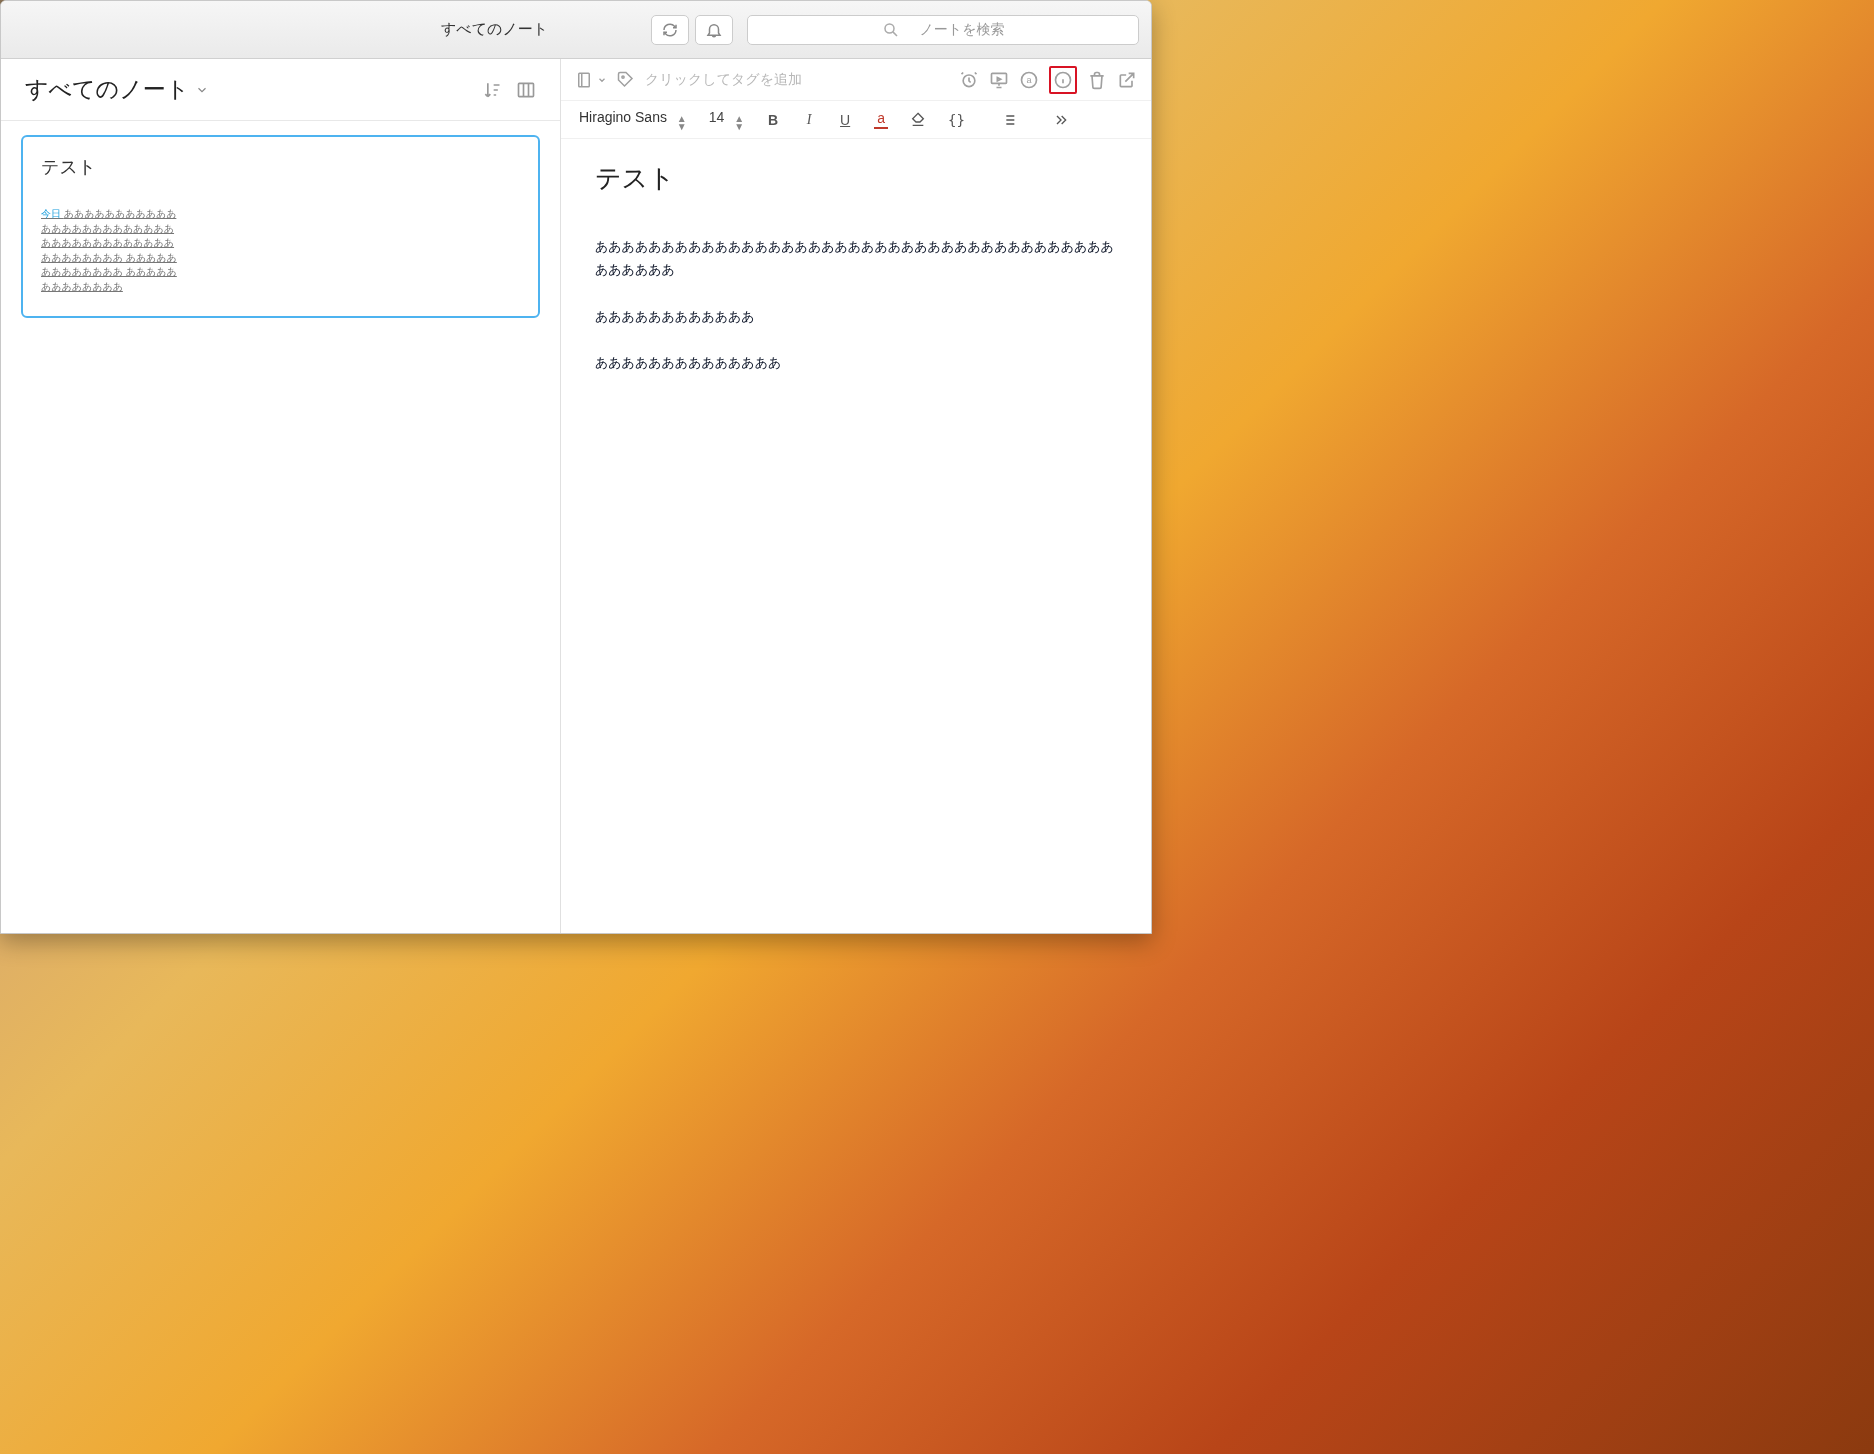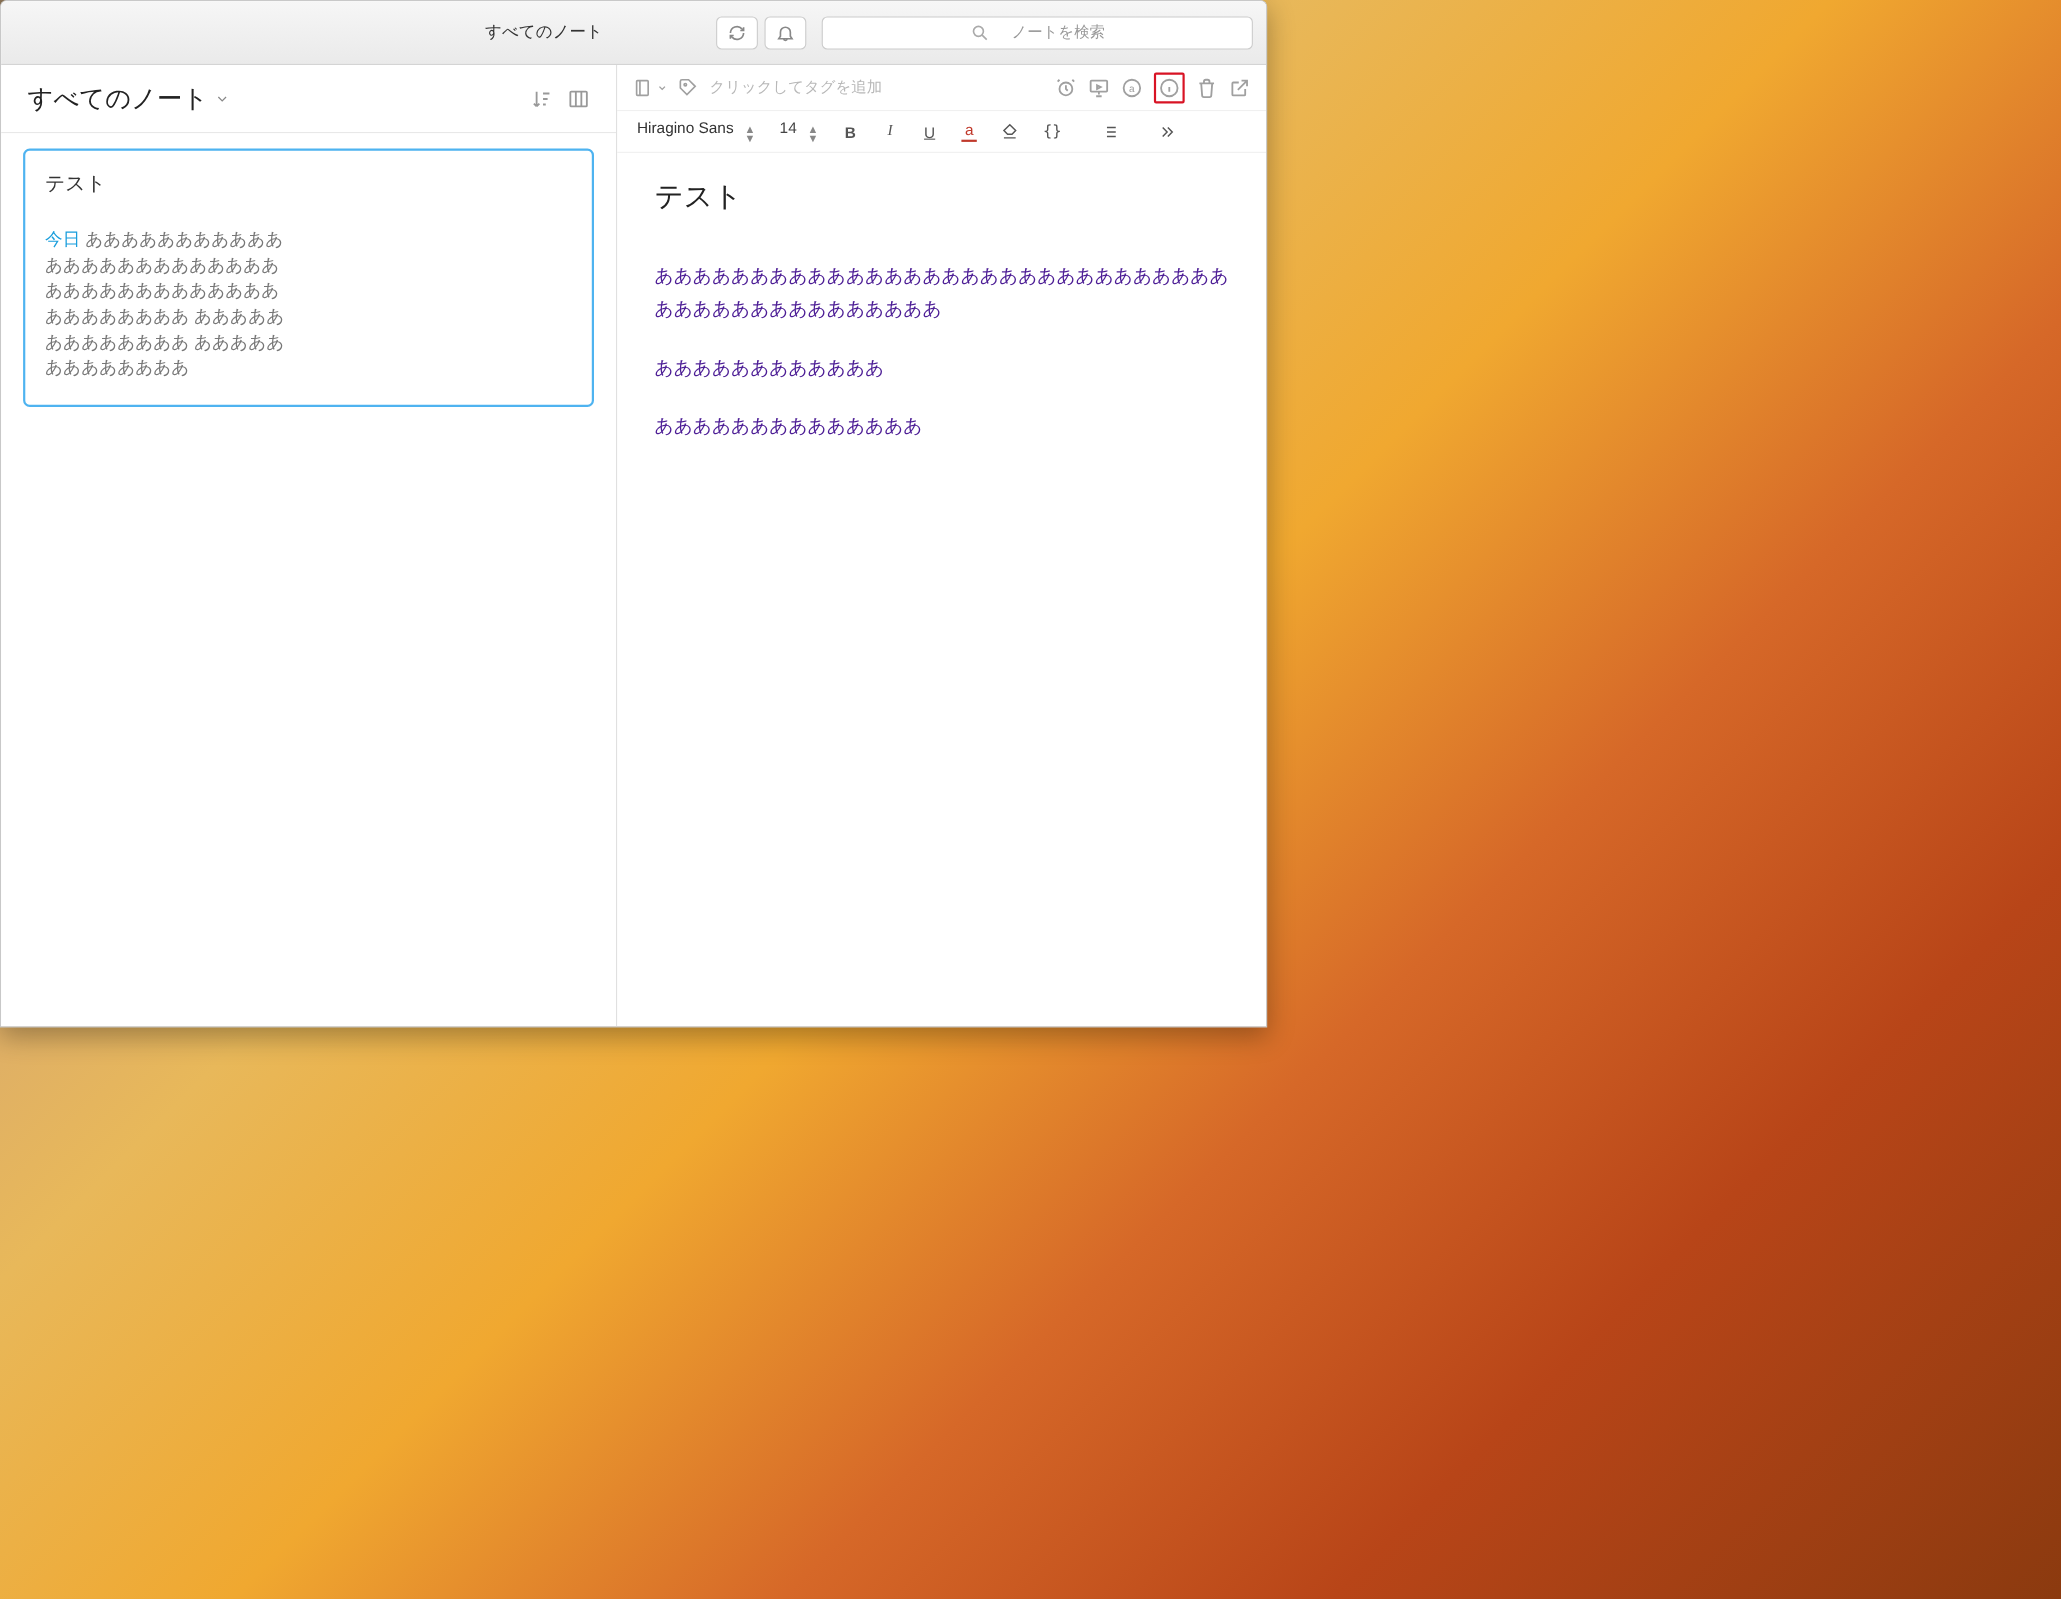--- a/index.html
+++ b/index.html
@@ -119,9 +119,10 @@
   margin-bottom: 28px;
 }
 .note-preview {
-  font-size: 16px;
+  font-size: 10px;
   line-height: 1.45;
   color: #777;
+  text-decoration: underline;
 }
 .preview-today {
   color: #1a9edc;

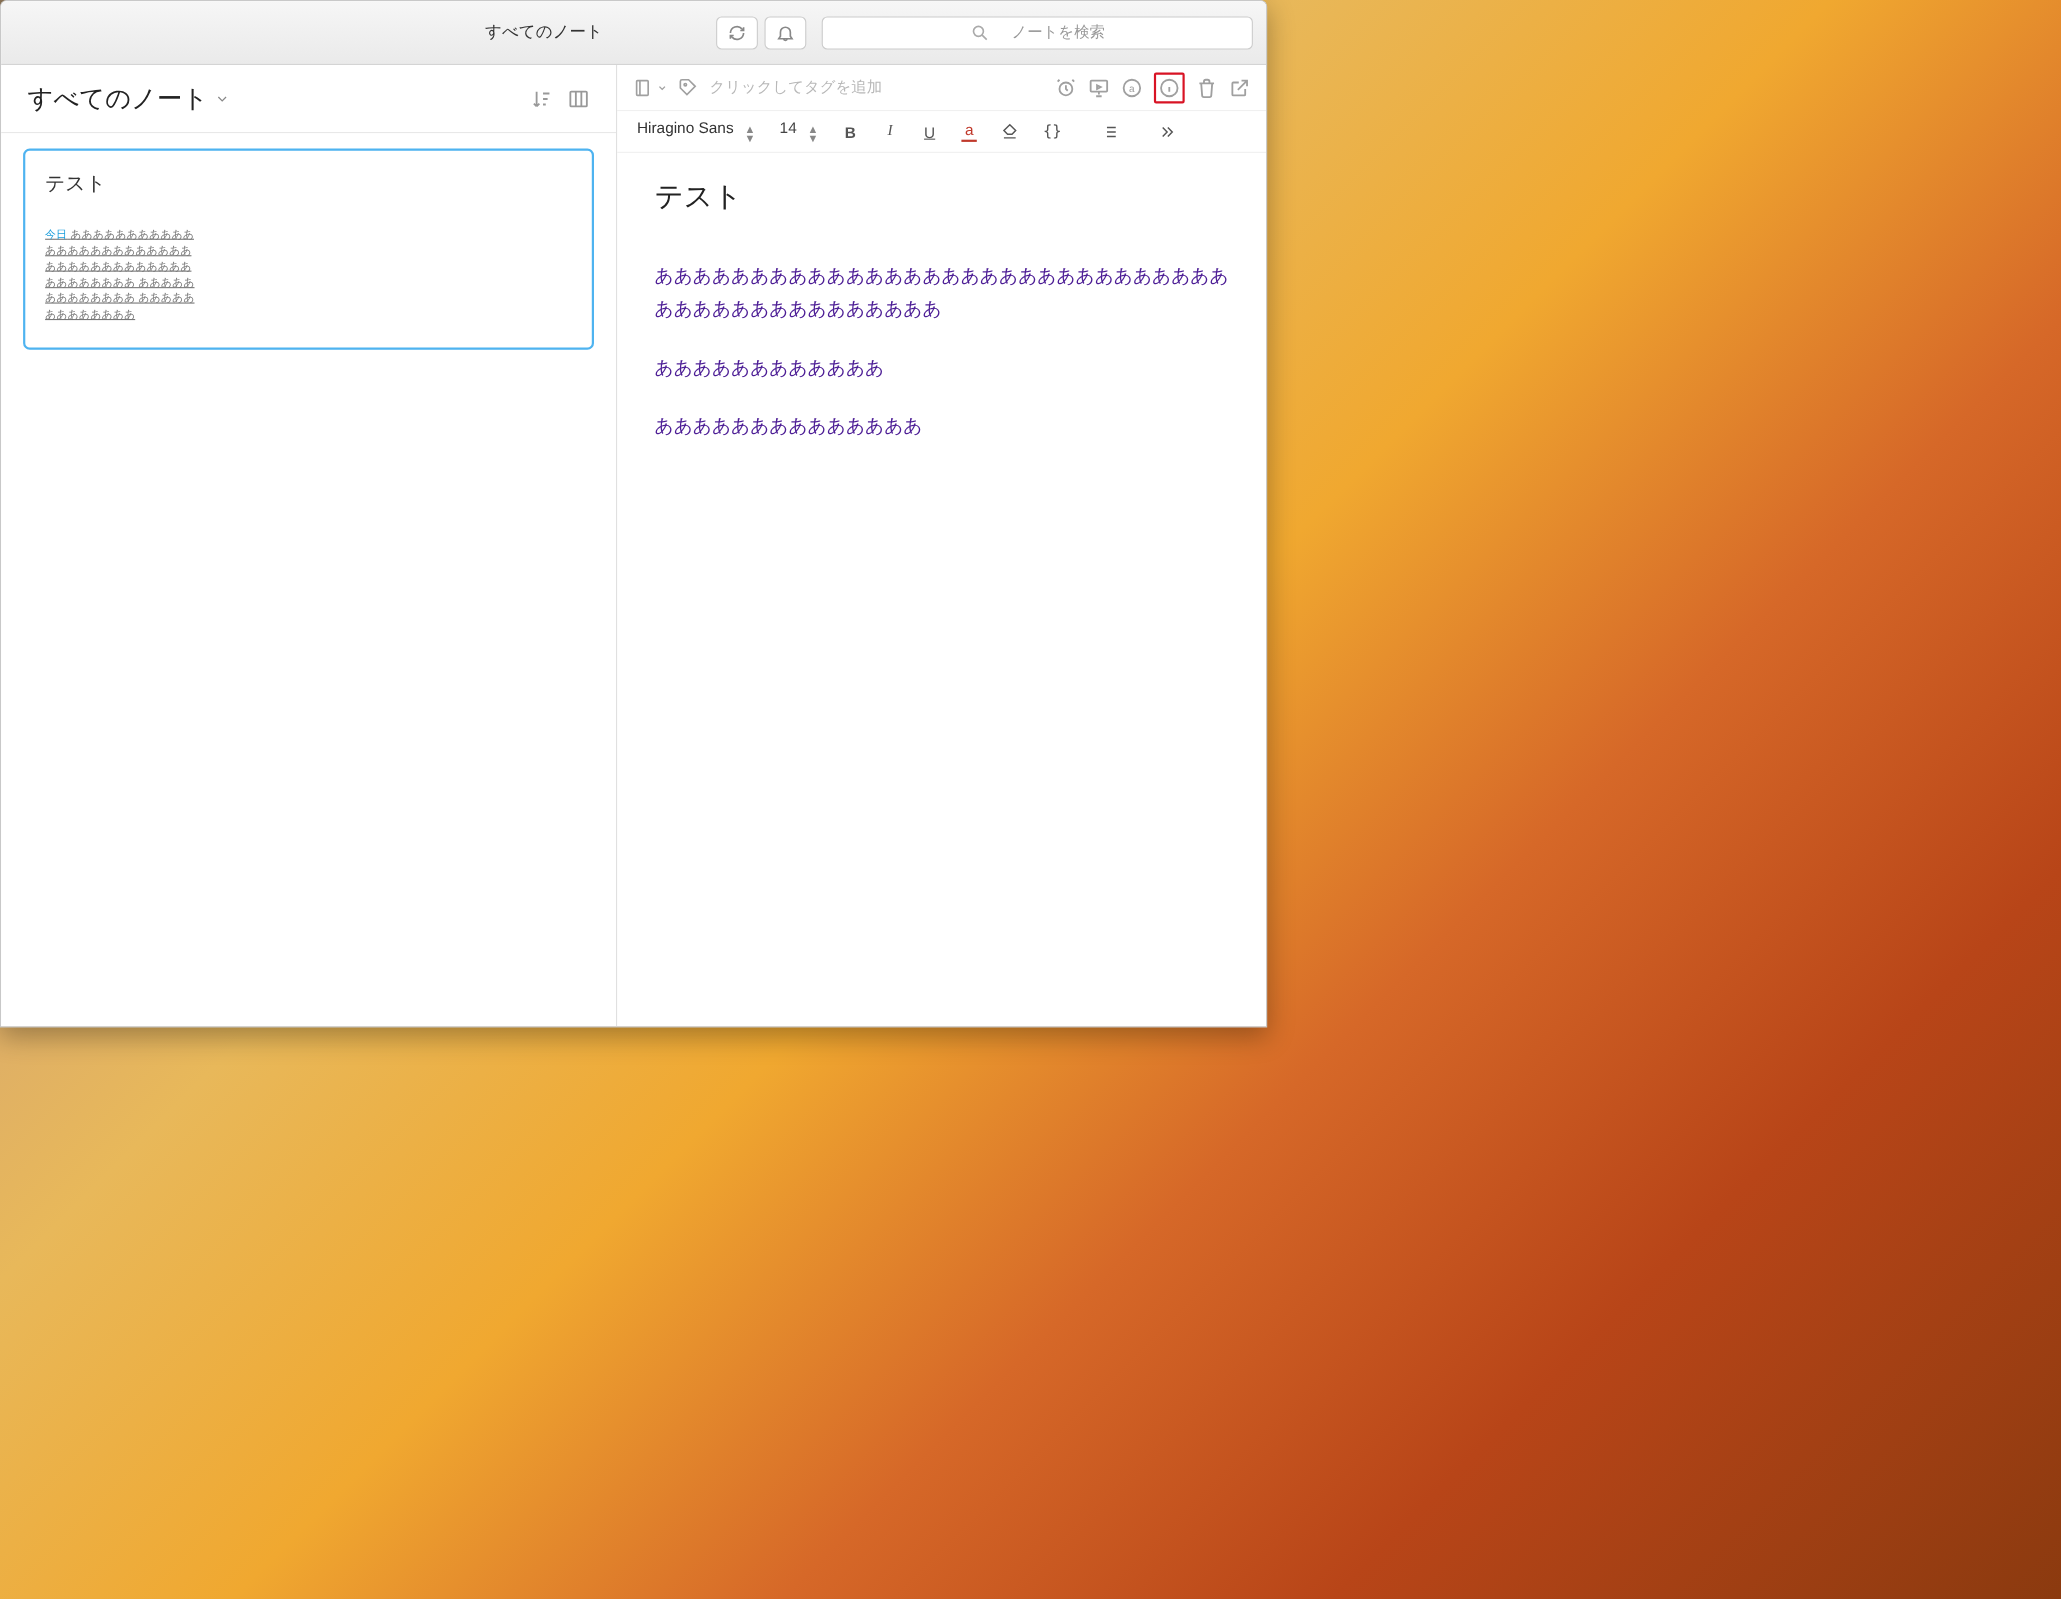--- a/index.html
+++ b/index.html
@@ -166,8 +166,8 @@
   margin-bottom: 40px;
 }
 .doc-body p {
-  font-size: 17px;
-  color: #4c1d95;
+  font-size: 13px;
+  color: #0f172a;
   line-height: 1.75;
   margin-bottom: 24px;
 }

